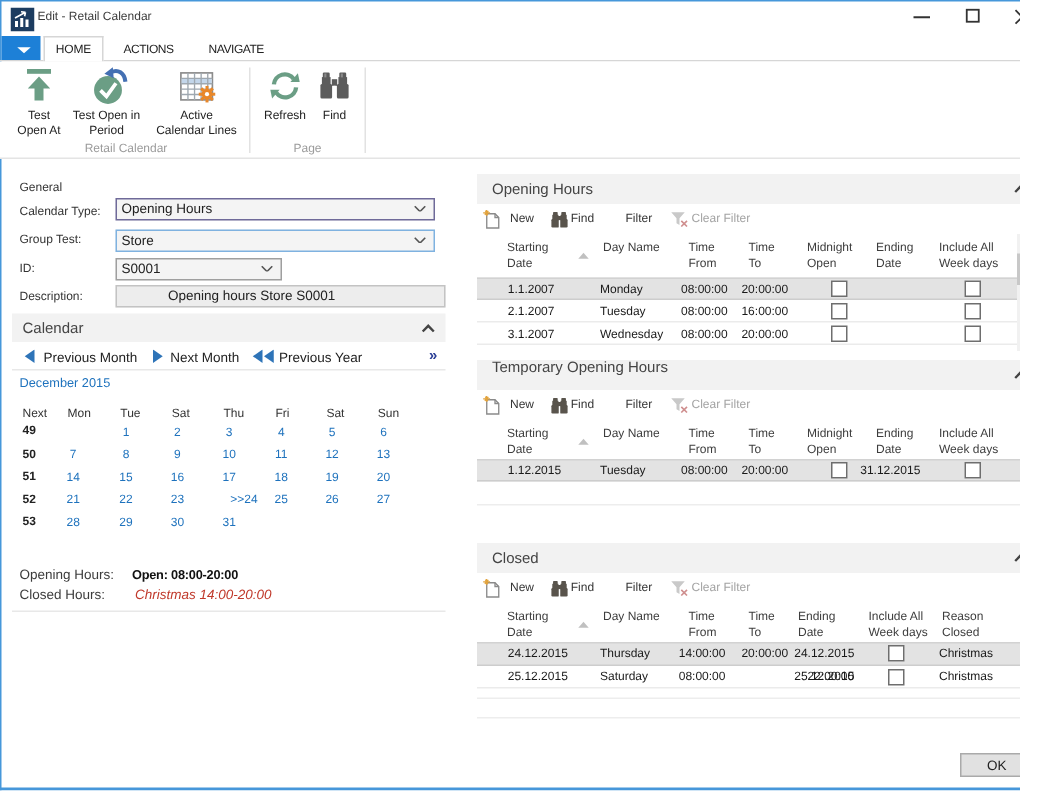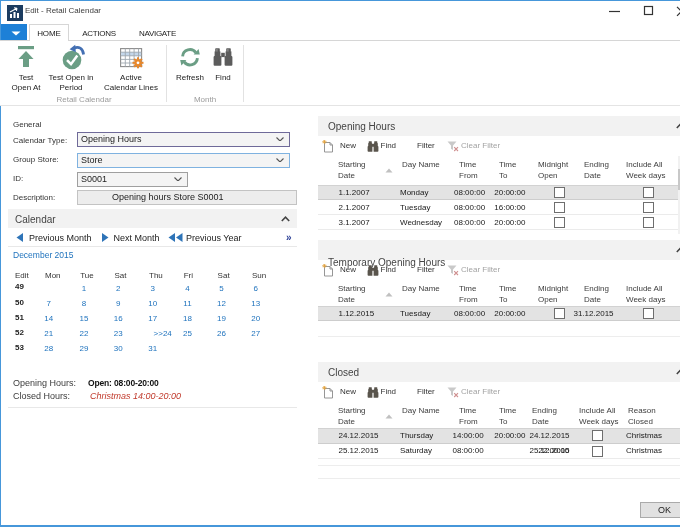--- a/index.html
+++ b/index.html
@@ -42,7 +42,7 @@
 <div class="ab" style="left:166px;top:45px;width:1px;height:57px;background:#e2e2e2;"></div>
 <div class="ab" style="left:243px;top:45px;width:1px;height:57px;background:#e2e2e2;"></div>
 <div class="ab" style="left:0px;top:0px;left:84px;top:98.5px;transform:translate(-50%,-50%);font-size:8px;color:#9b9b9b;white-space:nowrap;">Retail Calendar</div>
-<div class="ab" style="left:0px;top:0px;left:205px;top:98.5px;transform:translate(-50%,-50%);font-size:8px;color:#9b9b9b;white-space:nowrap;">Month</div>
+<div class="ab" style="left:0px;top:0px;left:205px;top:98.5px;transform:translate(-50%,-50%);font-size:8px;color:#9b9b9b;white-space:nowrap;">Page</div>
 <svg class="ab" style="left:17px;top:46px" width="18" height="22" viewBox="0 0 18 22">
 <rect x="1" y="0" width="16" height="3.2" fill="#6b9e85"></rect>
 <path d="M9 5 L16.5 13 H12 V21 H6 V13 H1.5 Z" fill="#6b9e85"></path>

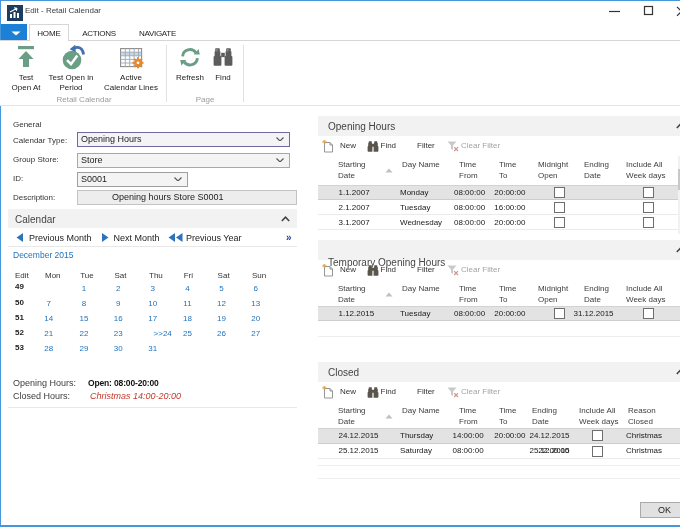--- a/index.html
+++ b/index.html
@@ -116,7 +116,7 @@
 <div class="ab" style="left:0px;top:0px;left:223px;top:76.5px;transform:translate(-50%,-50%);font-size:8px;color:#222;white-space:nowrap;">Find</div>
 <div class="ab" style="left:13px;top:120px;font-size:8px;color:#333;white-space:nowrap;">General</div>
 <div class="ab" style="left:13px;top:135.5px;font-size:8px;color:#333;white-space:nowrap;">Calendar Type:</div>
-<div class="ab" style="left:13px;top:154.5px;font-size:8px;color:#333;white-space:nowrap;">Group Store:</div>
+<div class="ab" style="left:13px;top:154.5px;font-size:8px;color:#333;white-space:nowrap;">Group Test:</div>
 <div class="ab" style="left:13px;top:173.5px;font-size:8px;color:#333;white-space:nowrap;">ID:</div>
 <div class="ab" style="left:13px;top:192.5px;font-size:8px;color:#333;white-space:nowrap;">Description:</div>
 <div class="ab" style="left:77px;top:131.5px;width:213px;height:15px;background:#f4f4f4;border:1px solid #6f6a99;box-sizing:border-box;"></div>

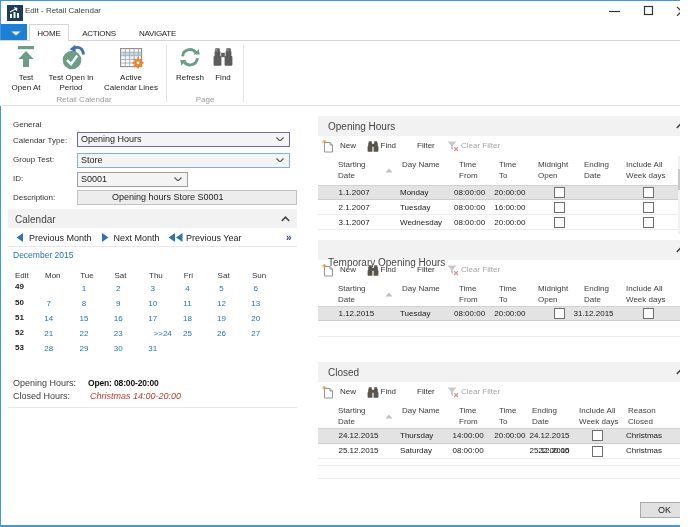--- a/index.html
+++ b/index.html
@@ -282,7 +282,7 @@
     </svg>
 <div class="ab" style="left:678px;top:169px;width:12px;height:21px;background:#c8c8c8;"></div>
 <div class="ab" style="left:318px;top:240px;width:374px;height:20px;background:#f2f2f2;"></div>
-<div class="ab" style="left:328px;top:257px;font-size:10px;color:#444;white-space:nowrap;">Temporary Opening Hours</div>
+<div class="ab" style="left:328px;top:240px;font-size:10px;color:#444;white-space:nowrap;">Temporary Opening Hours</div>
 <svg class="ab" style="left:676px;top:247px" width="9" height="6" viewBox="0 0 9 6">
       <path d="M0.8 5 L4.5 1.2 L8.2 5" stroke="#444" stroke-width="1.6" fill="none"></path>
     </svg>

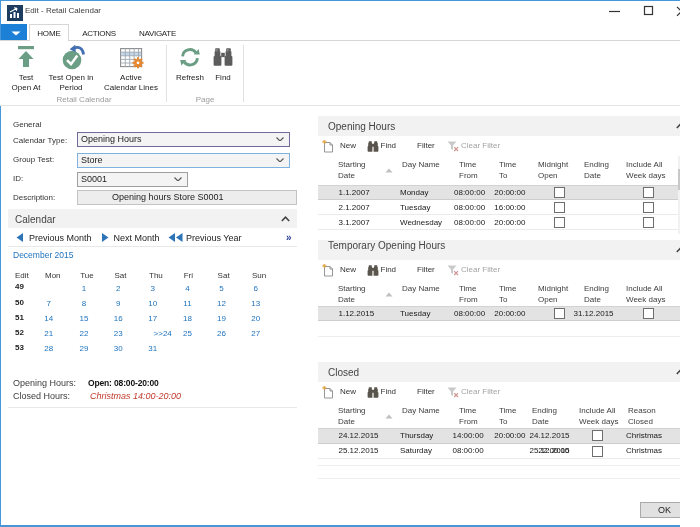--- a/index.html
+++ b/index.html
@@ -157,7 +157,7 @@
 <div class="ab" style="left:286px;top:231.5px;font-size:10px;color:#2b3f96;white-space:nowrap;font-weight:bold;">»</div>
 <div class="ab" style="left:8px;top:246px;width:289px;height:1px;background:#e8e8e8;"></div>
 <div class="ab" style="left:13px;top:249.5px;font-size:8.5px;color:#1e72bd;white-space:nowrap;">December 2015</div>
-<div class="ab" style="left:15px;top:271px;font-size:8px;color:#333;white-space:nowrap;">Edit</div>
+<div class="ab" style="left:15px;top:271px;font-size:8px;color:#333;white-space:nowrap;">Next</div>
 <div class="ab" style="left:45.0px;top:271px;font-size:8px;color:#333;white-space:nowrap;">Mon</div>
 <div class="ab" style="left:80.2px;top:271px;font-size:8px;color:#333;white-space:nowrap;">Tue</div>
 <div class="ab" style="left:114.5px;top:271px;font-size:8px;color:#333;white-space:nowrap;">Sat</div>

